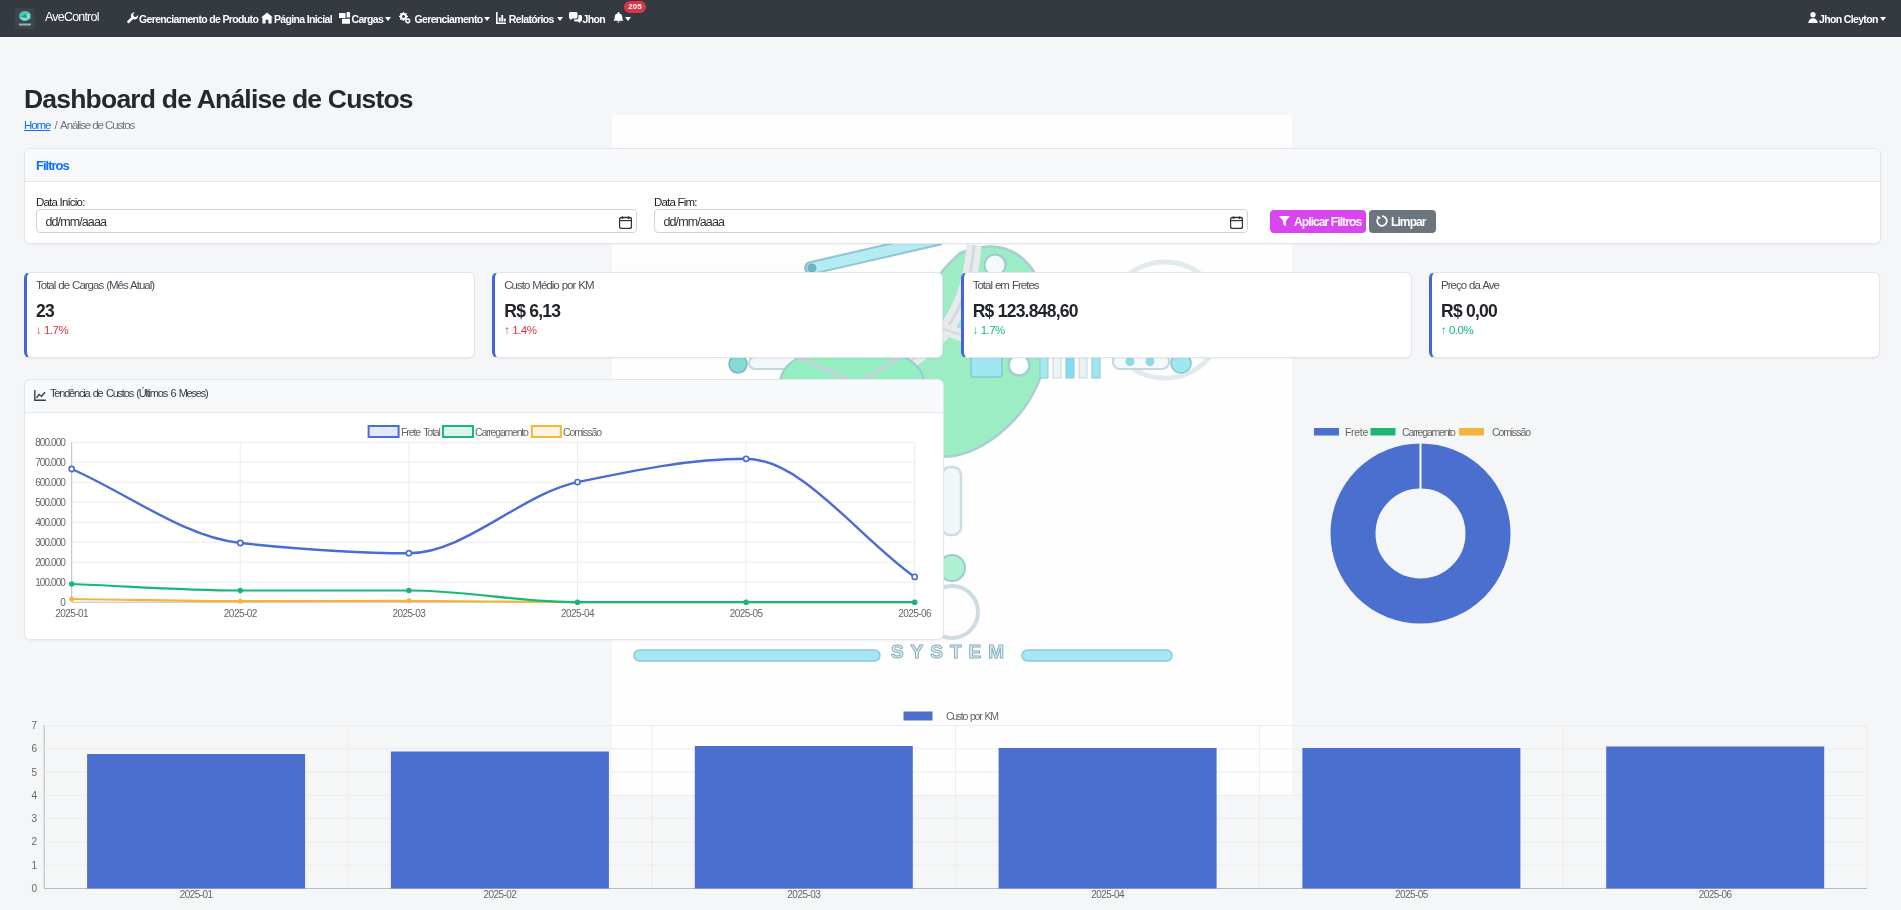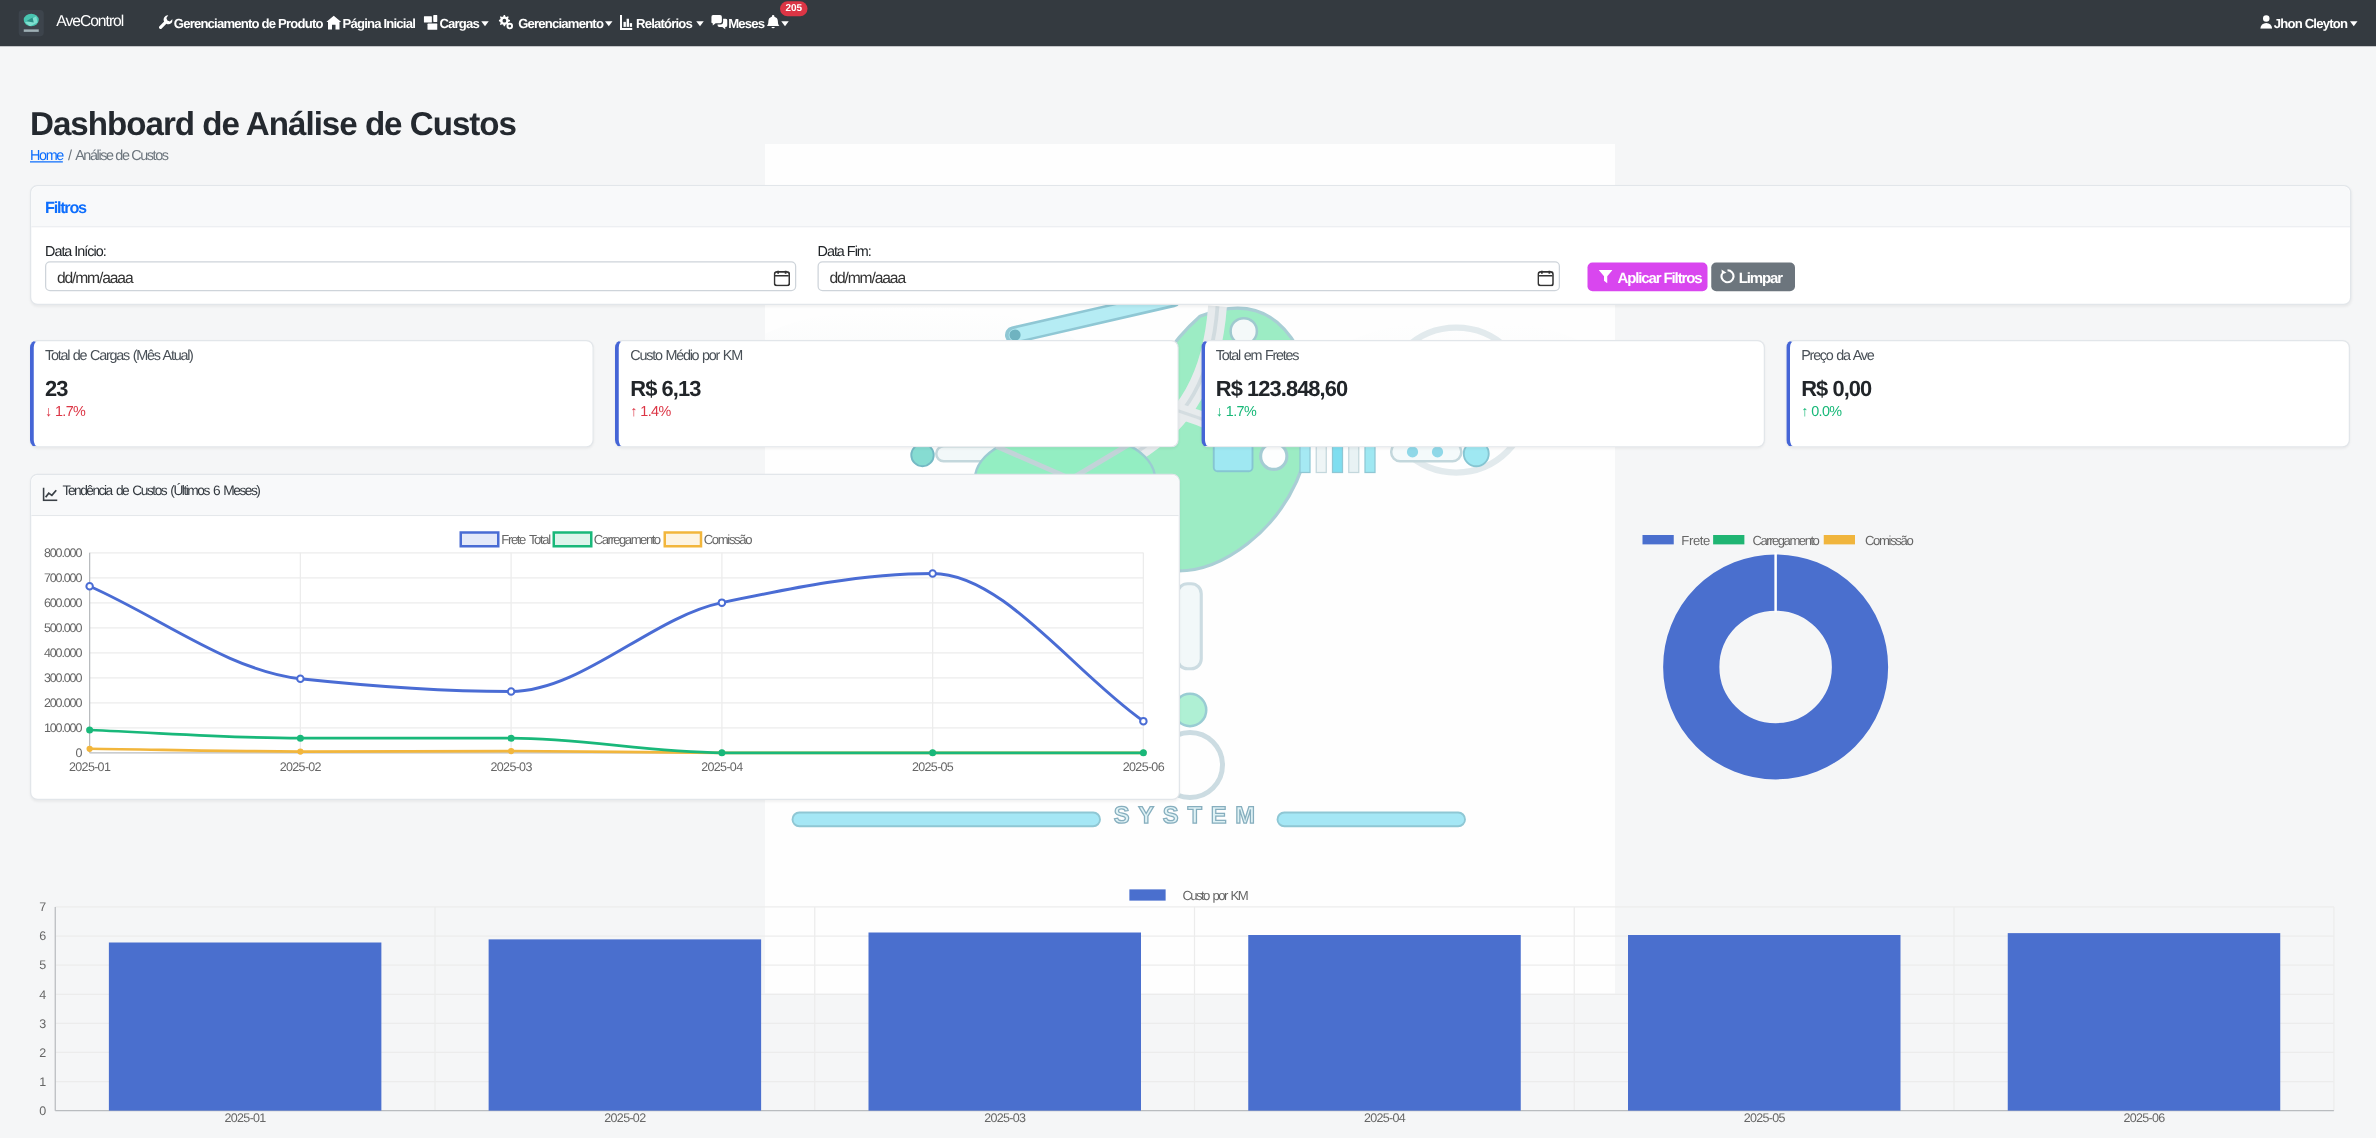--- a/index.html
+++ b/index.html
@@ -148,7 +148,7 @@
     <path d="M0 1.5 A1.5 1.5 0 0 1 1.5 0 L7 0 A1.5 1.5 0 0 1 8.5 1.5 L8.5 5 A1.5 1.5 0 0 1 7 6.5 L3.5 6.5 L1.2 8.3 L1.2 6.5 A1.2 1.2 0 0 1 0 5 Z"></path>
     <path d="M9.5 3 L11.5 3 A1.5 1.5 0 0 1 13 4.5 L13 8 A1.5 1.5 0 0 1 11.5 9.5 L11.2 9.5 L11.2 11.3 L8.9 9.5 L6.5 9.5 A1.5 1.5 0 0 1 5 8 L5 7.5 L7.4 7.5 A2.1 2.1 0 0 0 9.5 5.4 Z"></path>
   </svg>
-  <div class="navitem" style="left:582.6px;">Meses</div>
+  <div class="navitem" style="left:582.6px;">Jhon</div>
 
   <svg class="navicon" style="left:612.8px;" width="11" height="12" viewBox="0 0 11 12" fill="#fff">
     <path d="M5.5 0 A1 1 0 0 1 6.5 1 L6.5 1.4 A3.8 3.8 0 0 1 9.3 5 C9.3 7.5 10 8.3 10.6 8.8 L0.4 8.8 C1 8.3 1.7 7.5 1.7 5 A3.8 3.8 0 0 1 4.5 1.4 L4.5 1 A1 1 0 0 1 5.5 0 Z"></path>

